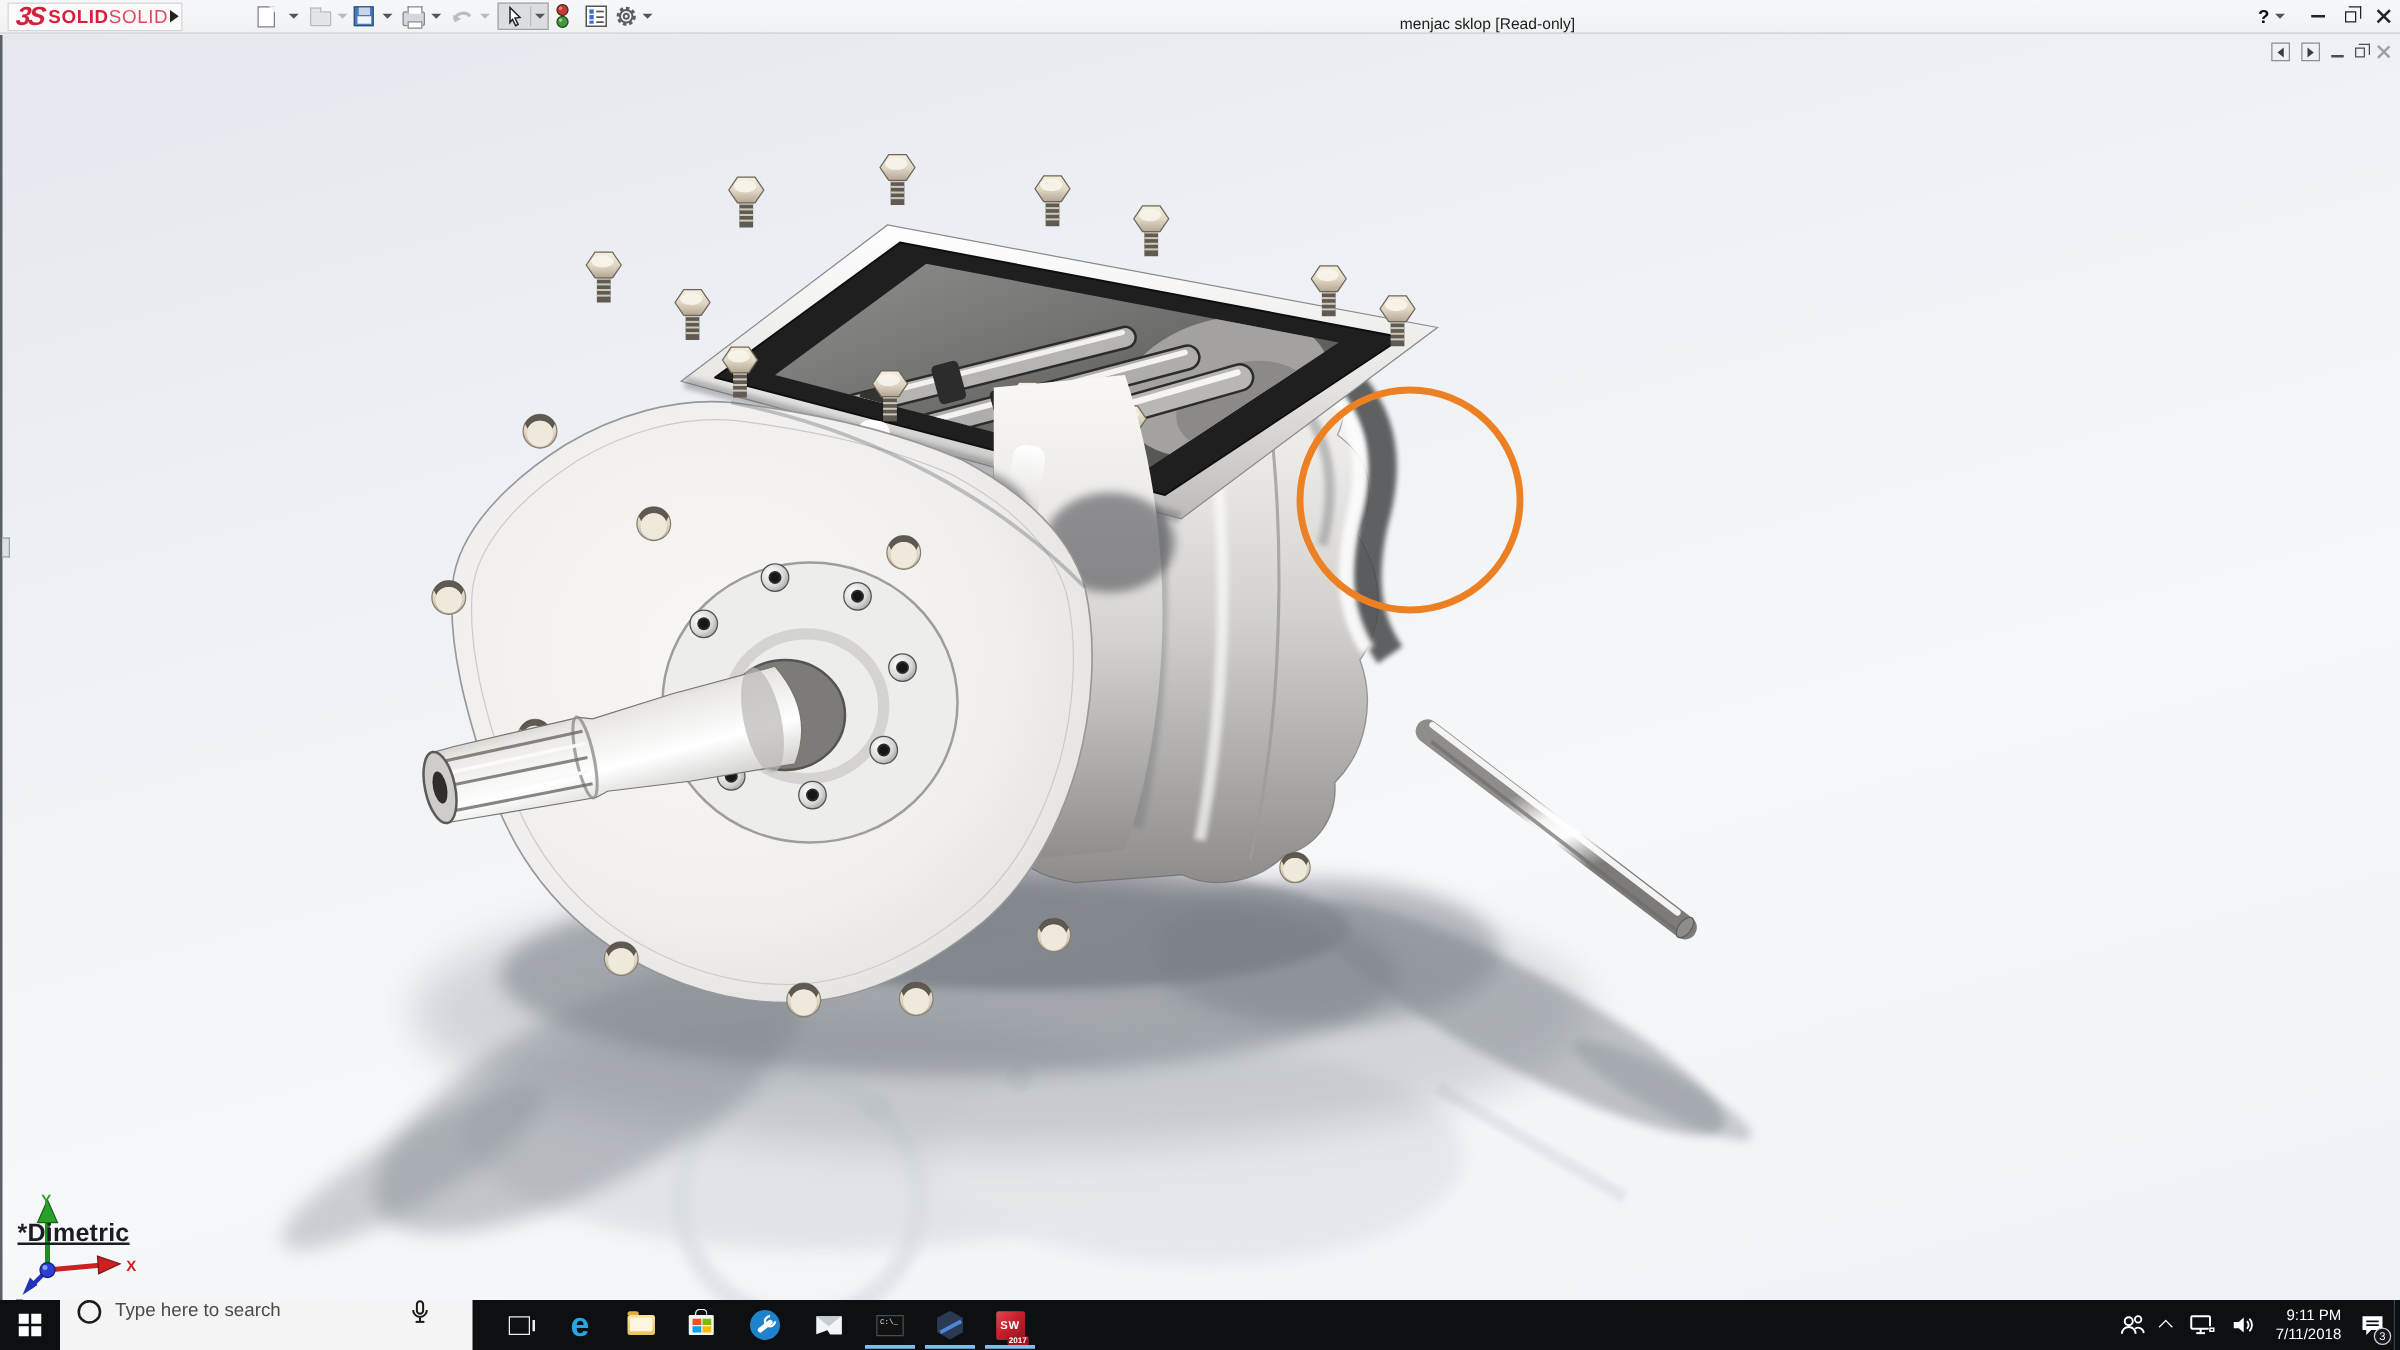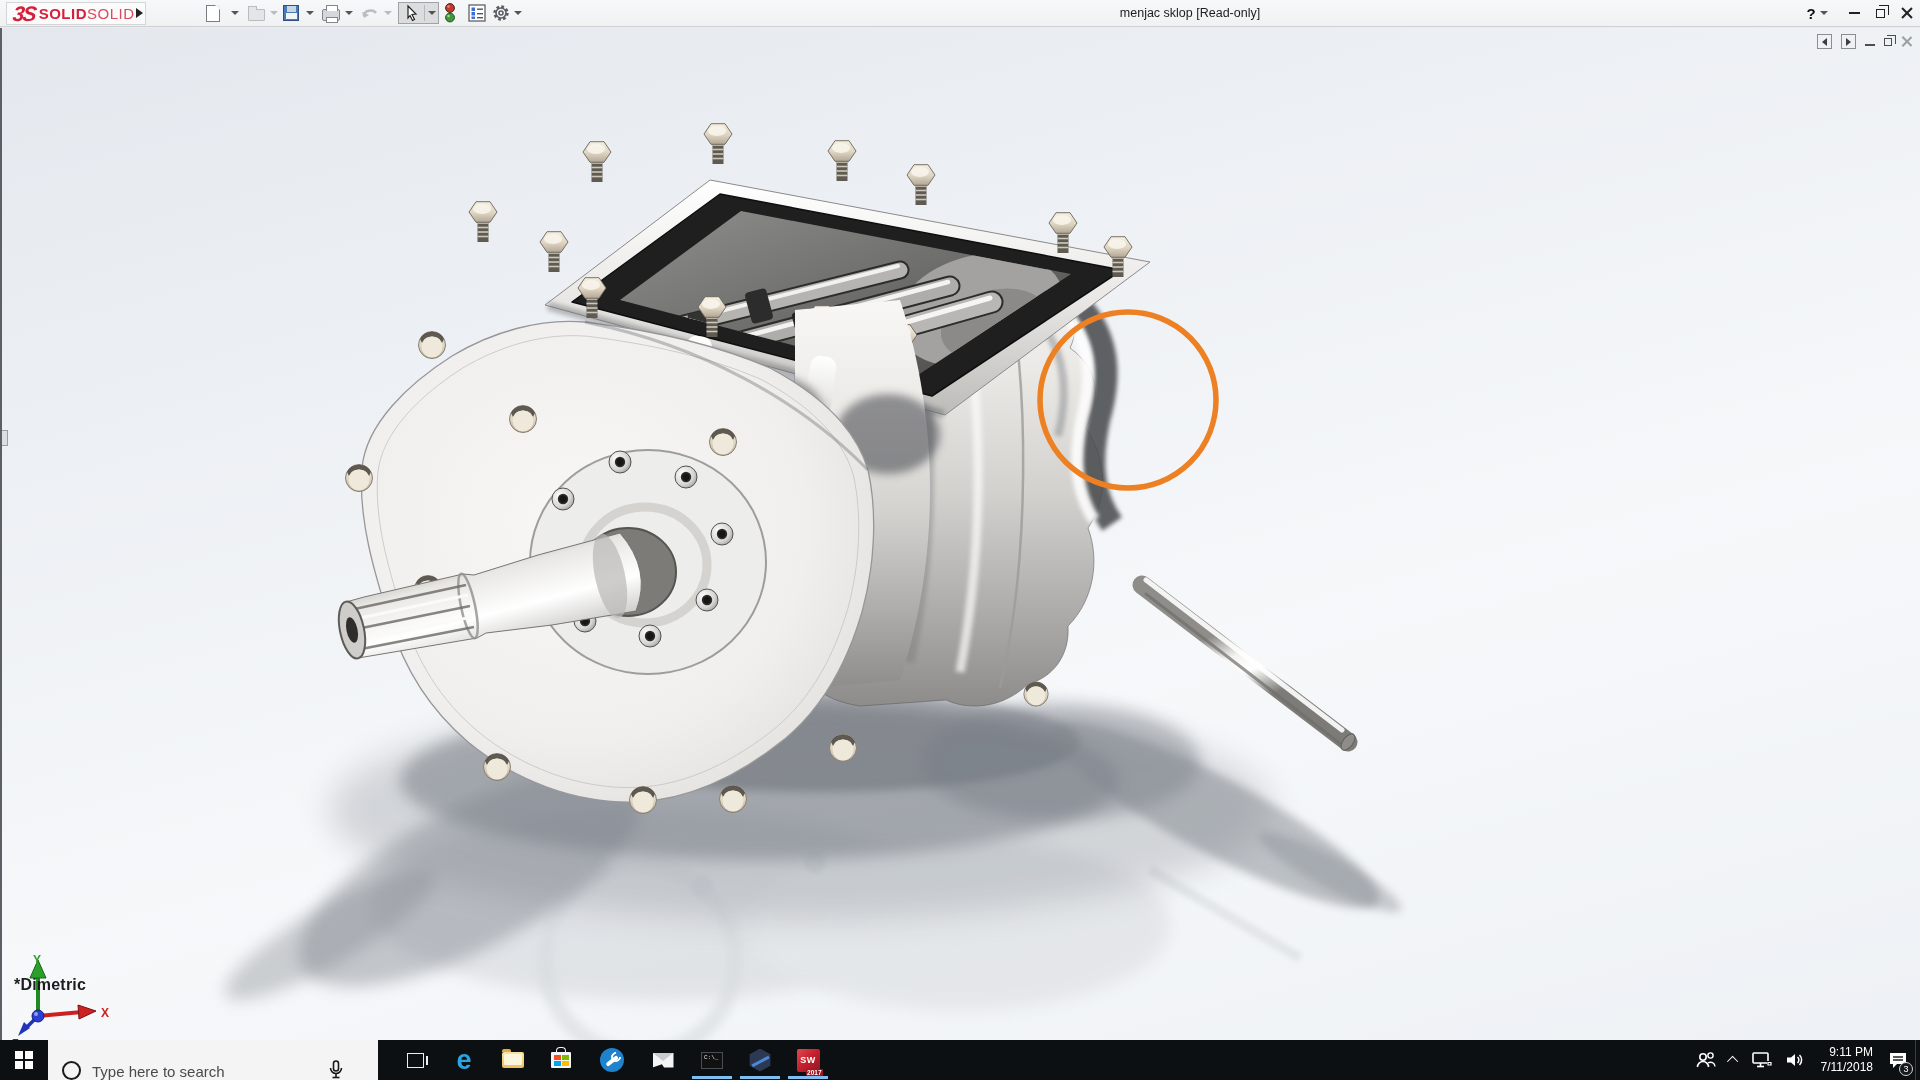--- a/index.html
+++ b/index.html
@@ -178,7 +178,7 @@
       <div class="dd"></div>
     </div>
 
-  <div style="position:absolute; left:1060px; top:0; width:260px; height:26px; display:flex; align-items:center; justify-content:center;">
+  <div style="position:absolute; left:1060px; top:0; width:260px; height:26px; display:flex; align-items:flex-end; justify-content:center;">
     <span style="font-size:12.5px; color:#1c1c1c;">menjac sklop [Read-only]</span>
   </div>
 

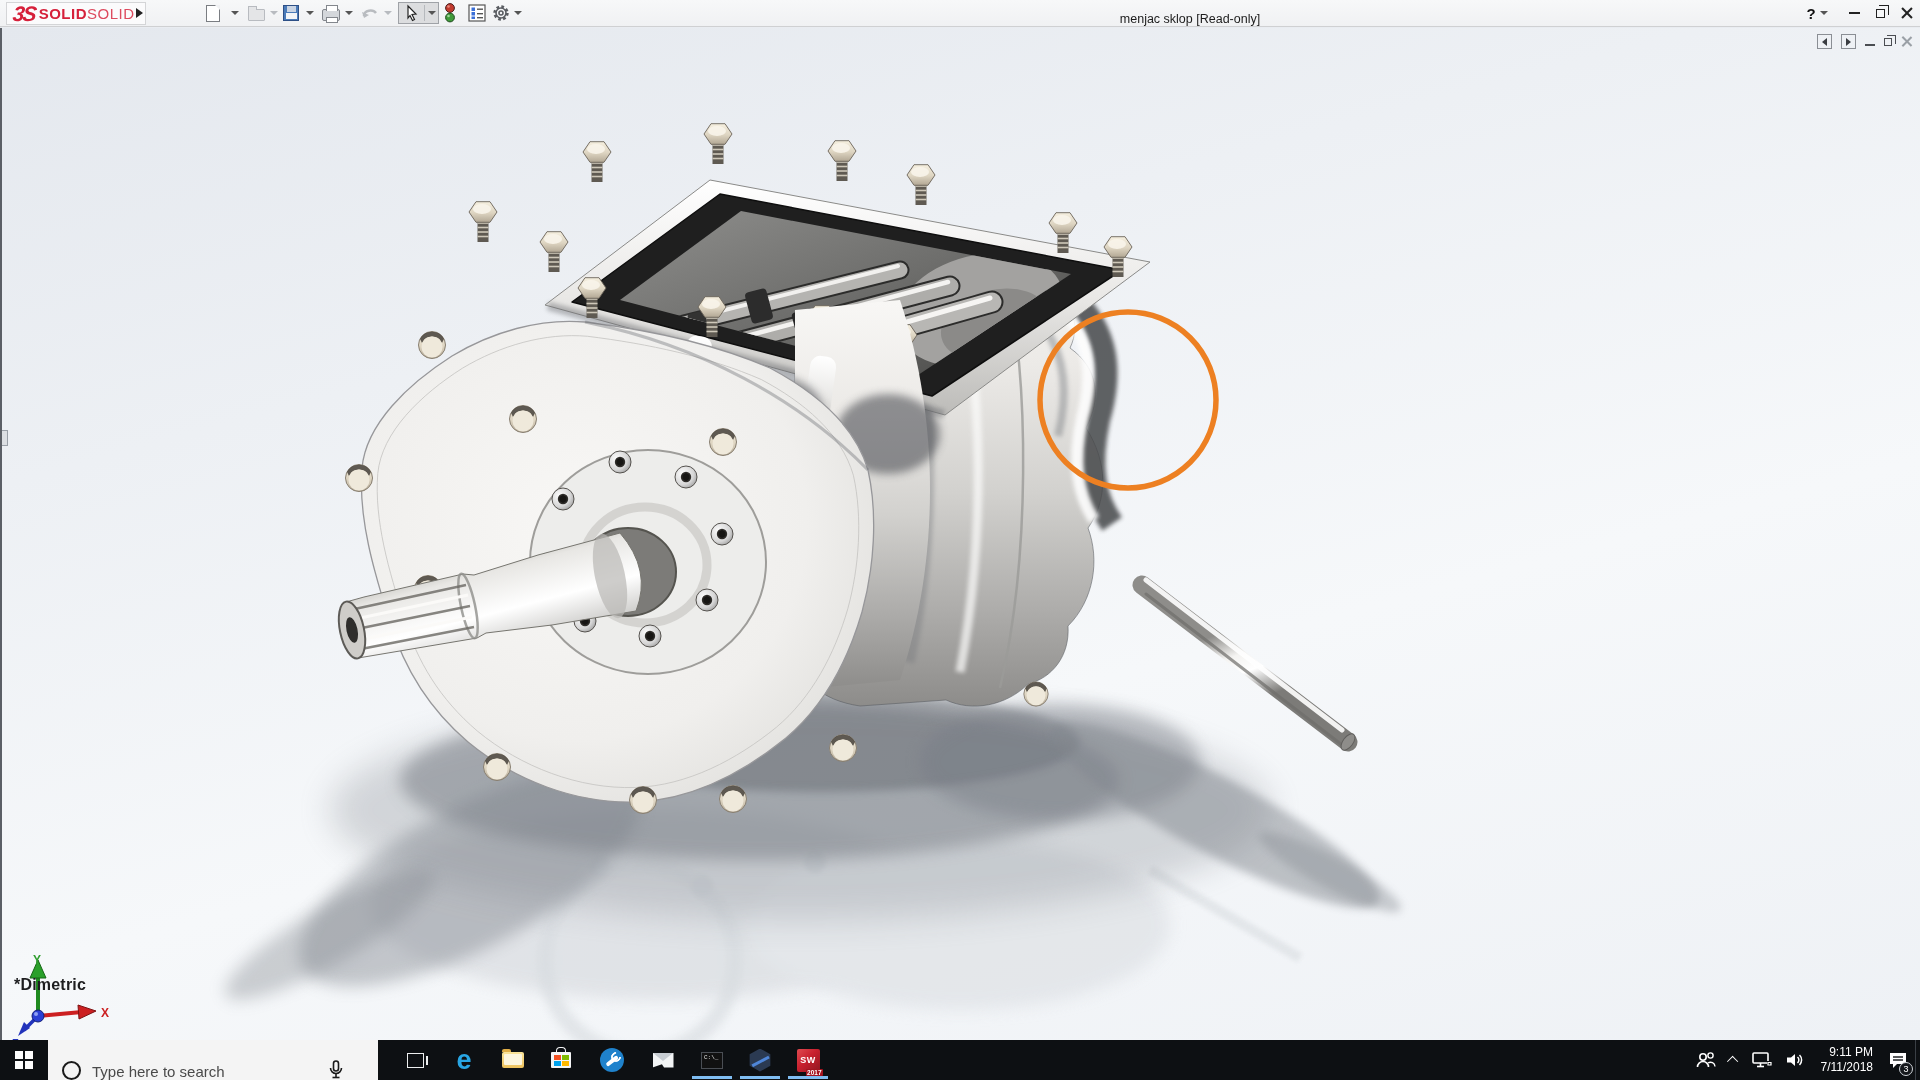--- a/index.html
+++ b/index.html
@@ -54,7 +54,7 @@
   .g-close:before,.g-close:after { content:"";position:absolute;left:5px;top:-1px;width:1.6px;height:13px;background:#9aa0a6; }
   .g-close:before{transform:rotate(45deg);} .g-close:after{transform:rotate(-45deg);}
 
-  #orient-label { position:absolute; left:14px; top:948px; font-size:16px; font-weight:bold; color:#1d1d1f; z-index:25; letter-spacing:.2px; }
+  #orient-label { position:absolute; left:14px; top:948px; font-size:20px; font-weight:bold; color:#1d1d1f; z-index:25; letter-spacing:.2px;text-decoration:underline; }
   #triad { position:absolute; left:6px; top:924px; z-index:25; }
 
   

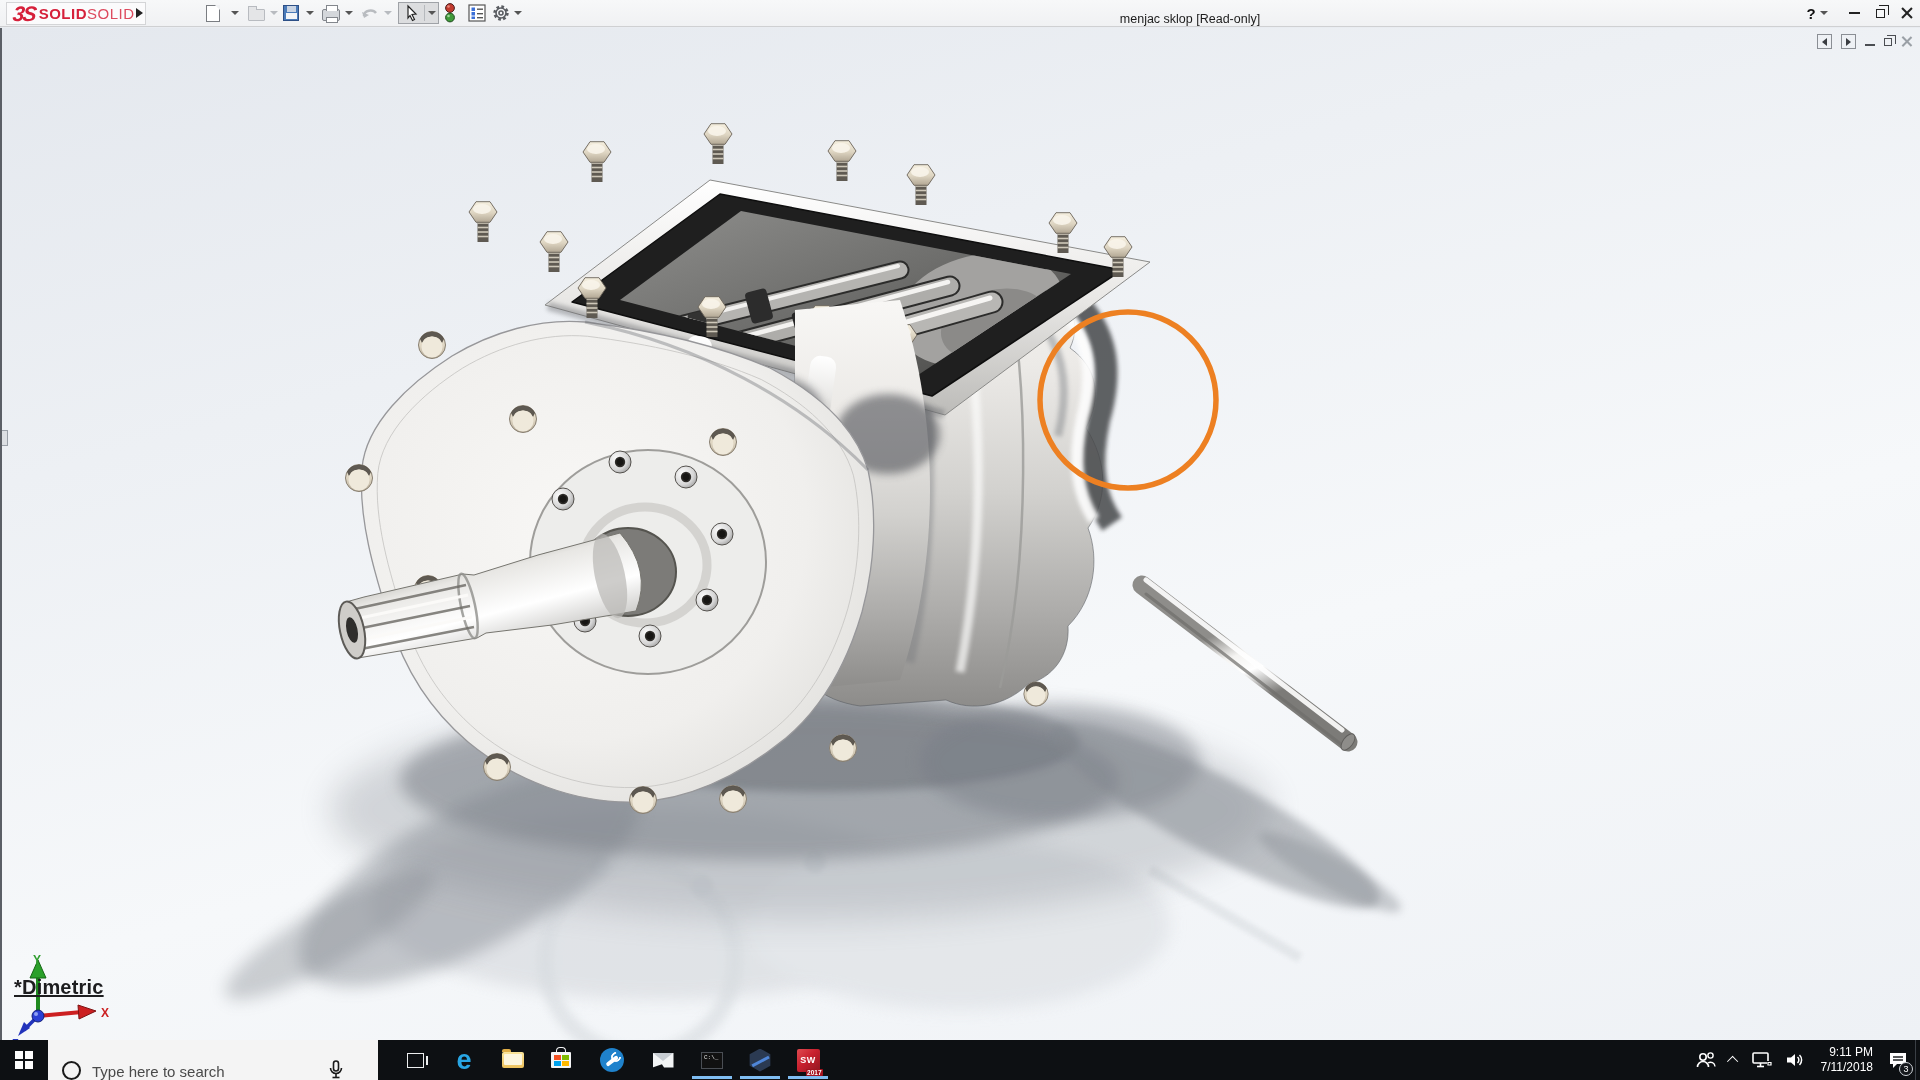--- a/index.html
+++ b/index.html
@@ -62,7 +62,7 @@
   #start-btn { position:absolute; left:0; width:48px; height:40px; display:flex; align-items:center; justify-content:center; }
   .win-logo { display:grid; grid-template-columns:8px 8px; grid-template-rows:8px 8px; gap:1.5px; }
   .win-logo div { background:#fdfdfd; }
-  #search-box { position:absolute; left:48px; top:0; width:330px; height:40px; background:#f4f4f4; display:flex; align-items:flex-end; }
+  #search-box { position:absolute; left:48px; top:0; width:330px; height:40px; background:#f4f4f4; display:flex; align-items:flex-start; }
   #cortana-ring { width:19px; height:19px; border:2.5px solid #1a1a1a; border-radius:50%; margin:0 11px 0 14px; }
   #search-input { border:none; outline:none; background:transparent; font-size:15px; color:#3c3c3c; width:230px; font-family:"Liberation Sans",sans-serif; }
   #search-input::placeholder { color:#4a4a4a; opacity:1; }

